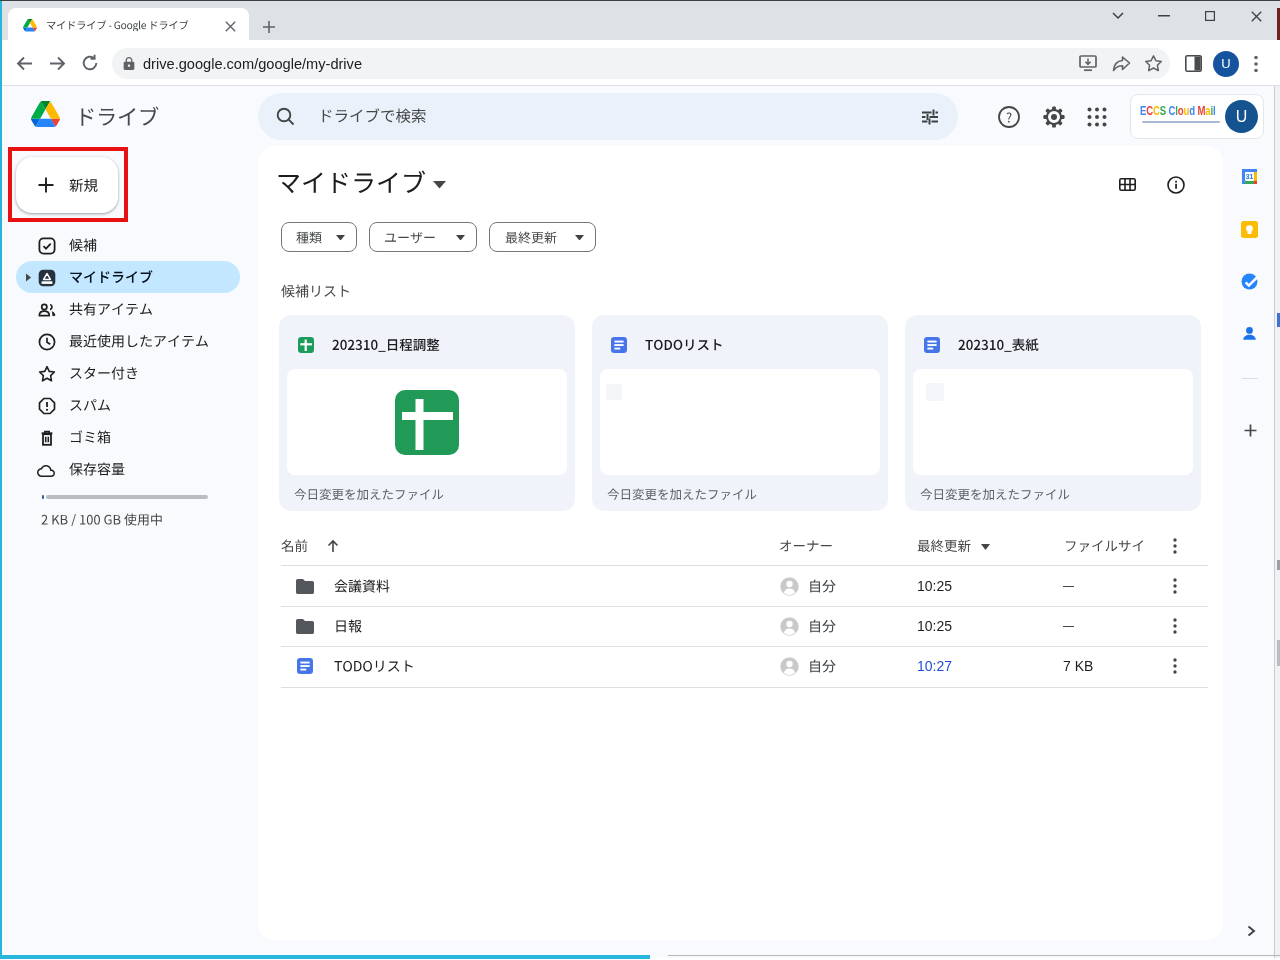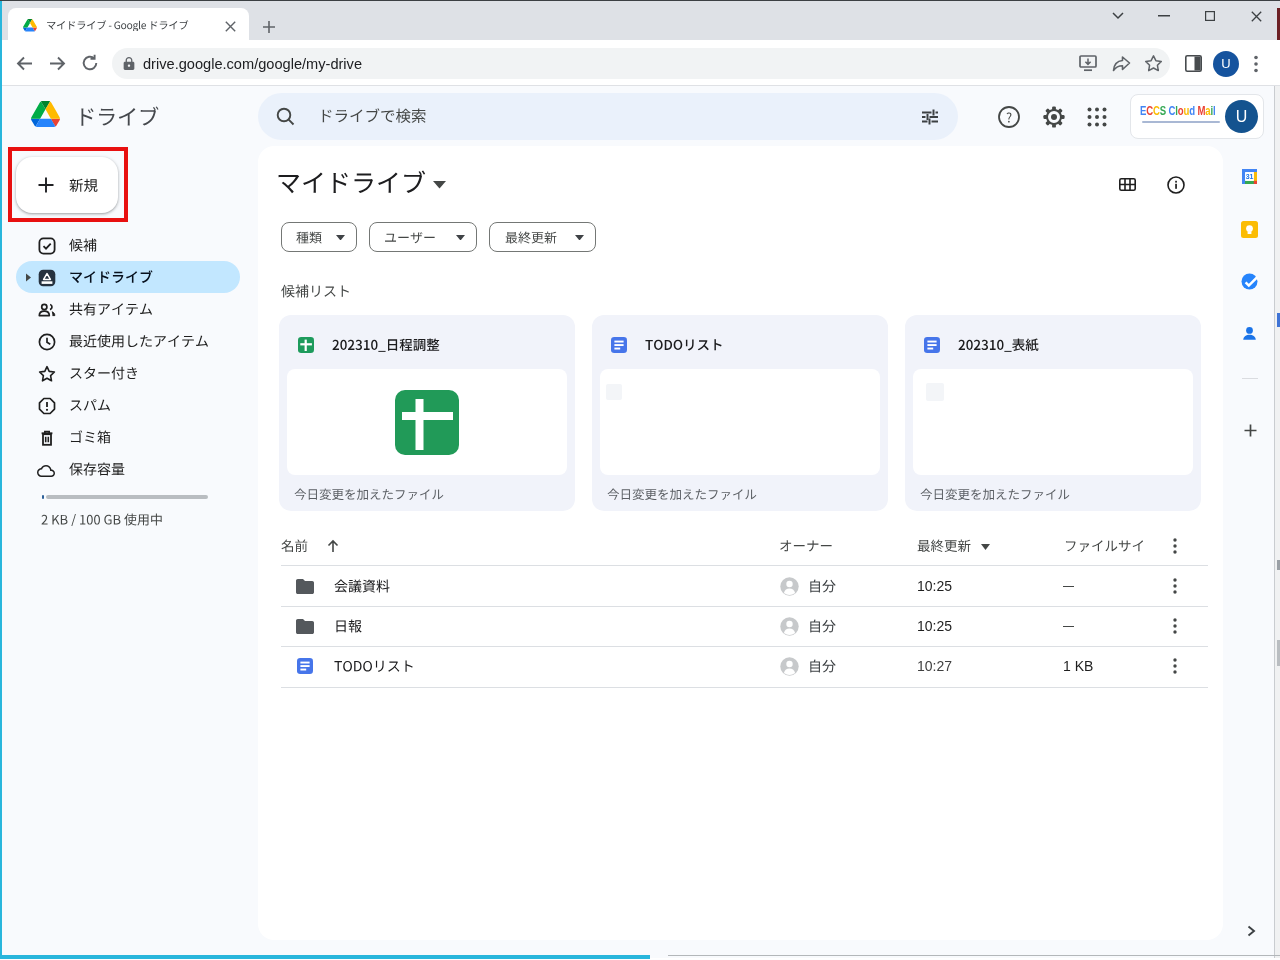--- a/index.html
+++ b/index.html
@@ -629,7 +629,7 @@
       <path transform="translate(1000 0)" d="M324 820C262 665 151 527 23 442C41 428 74 399 88 383C213 478 331 628 404 797ZM673 822 601 793C676 644 803 482 914 392C928 413 956 442 977 458C867 535 738 687 673 822ZM187 462V389H392C370 219 314 59 76-19C93-35 115-65 125-85C382 8 446 190 473 389H732C720 135 705 35 679 9C669-1 657-4 637-4C613-4 552-3 486 3C500-18 509-50 511-72C574-76 636-77 670-74C704-71 727-64 747-38C782 0 796 115 811 426C812 436 812 462 812 462Z"></path>
     </g>
   </svg>
-<div style="position:absolute;left:917px;top:666px;transform:translateY(-50%);font:400 14px/1.0 'Liberation Sans',sans-serif;color:#404040;white-space:nowrap;">10:27</div>
+<div style="position:absolute;left:917px;top:666px;transform:translateY(-50%);font:400 14px/1.0 'Liberation Sans',sans-serif;color:#1d4ed8;white-space:nowrap;">10:27</div>
 <div style="position:absolute;left:1063px;top:666px;transform:translateY(-50%);font:400 14px/1.0 'Liberation Sans',sans-serif;color:#1f1f1f;white-space:nowrap;">1 KB</div>
 <svg style="position:absolute;left:1172.5px;top:658px;" width="4" height="16" viewBox="0 0 4 16">
     <circle cx="2" cy="2" r="1.7" fill="#444746"></circle>

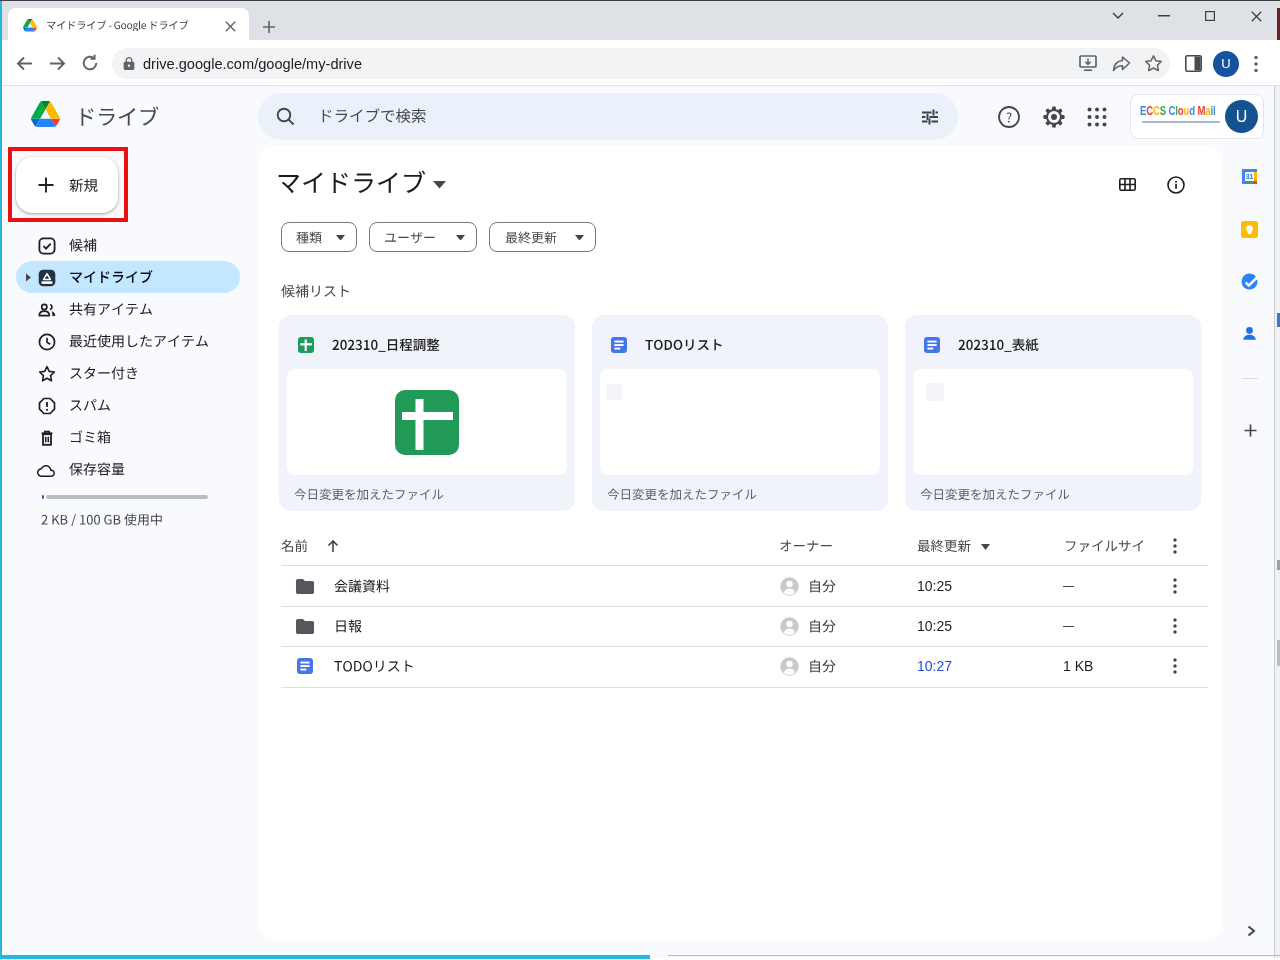--- a/index.html
+++ b/index.html
@@ -630,7 +630,7 @@
     </g>
   </svg>
 <div style="position:absolute;left:917px;top:666px;transform:translateY(-50%);font:400 14px/1.0 'Liberation Sans',sans-serif;color:#1d4ed8;white-space:nowrap;">10:27</div>
-<div style="position:absolute;left:1063px;top:666px;transform:translateY(-50%);font:400 14px/1.0 'Liberation Sans',sans-serif;color:#1f1f1f;white-space:nowrap;">1 KB</div>
+<div style="position:absolute;left:1063px;top:666px;transform:translateY(-50%);font:400 14px/1.0 'Liberation Sans',sans-serif;color:#1f1f1f;white-space:nowrap;">7 KB</div>
 <svg style="position:absolute;left:1172.5px;top:658px;" width="4" height="16" viewBox="0 0 4 16">
     <circle cx="2" cy="2" r="1.7" fill="#444746"></circle>
     <circle cx="2" cy="8" r="1.7" fill="#444746"></circle>

